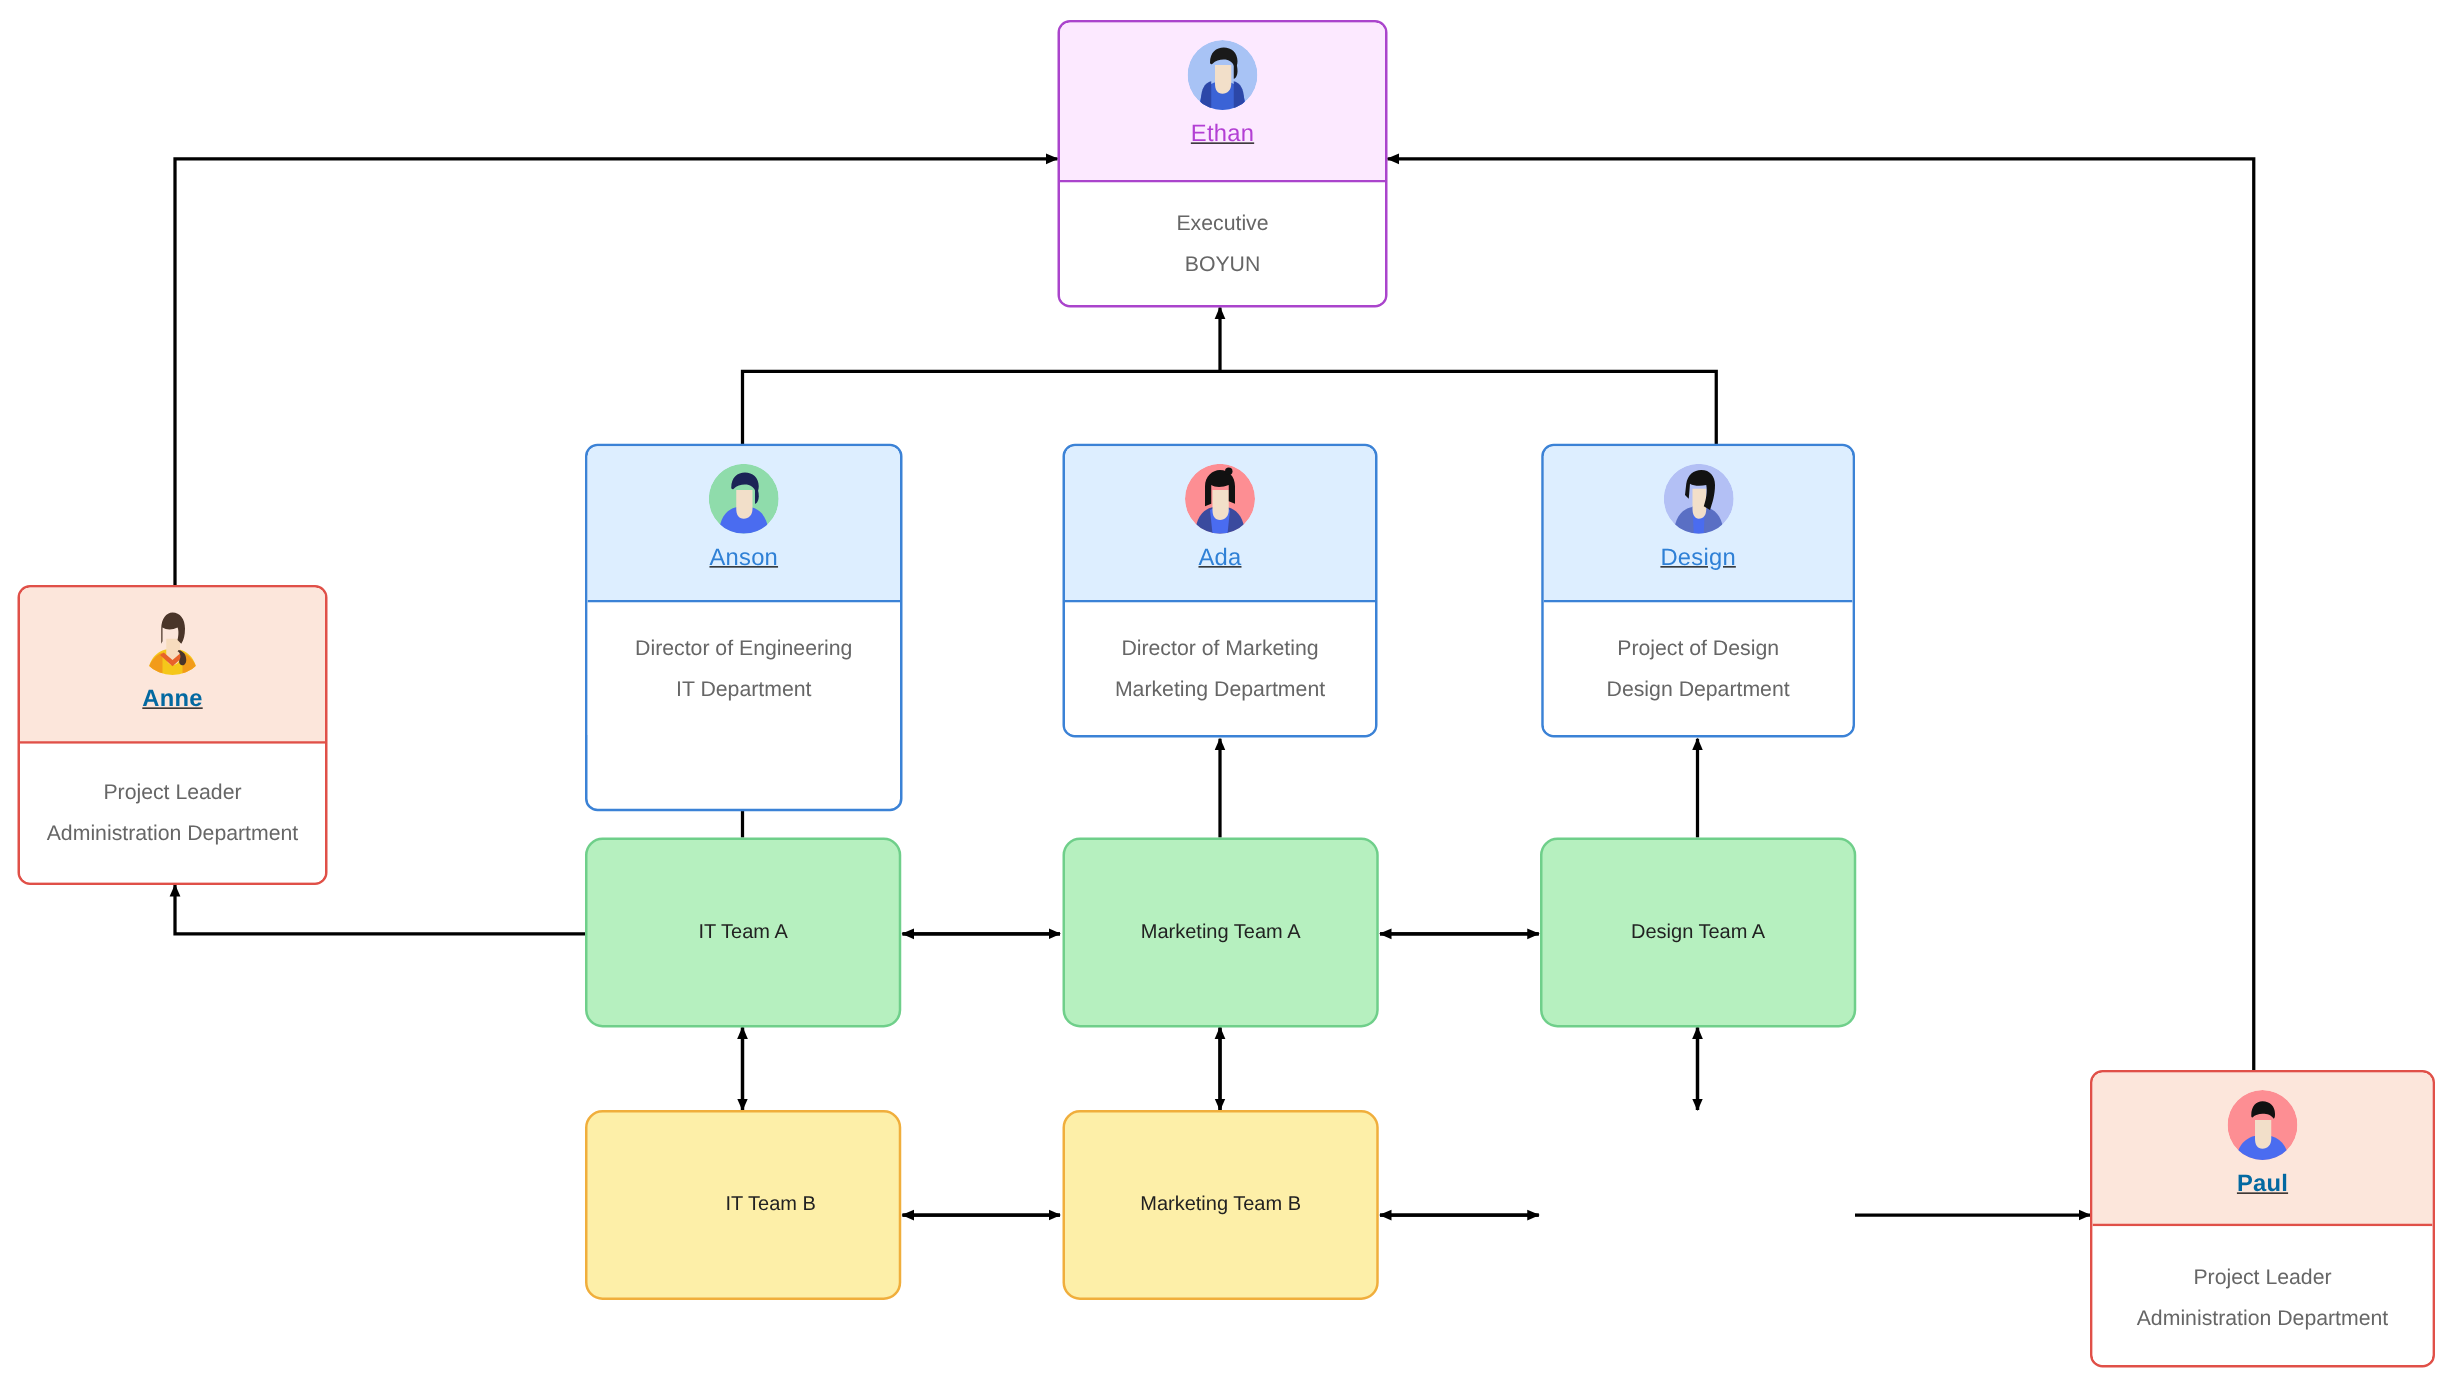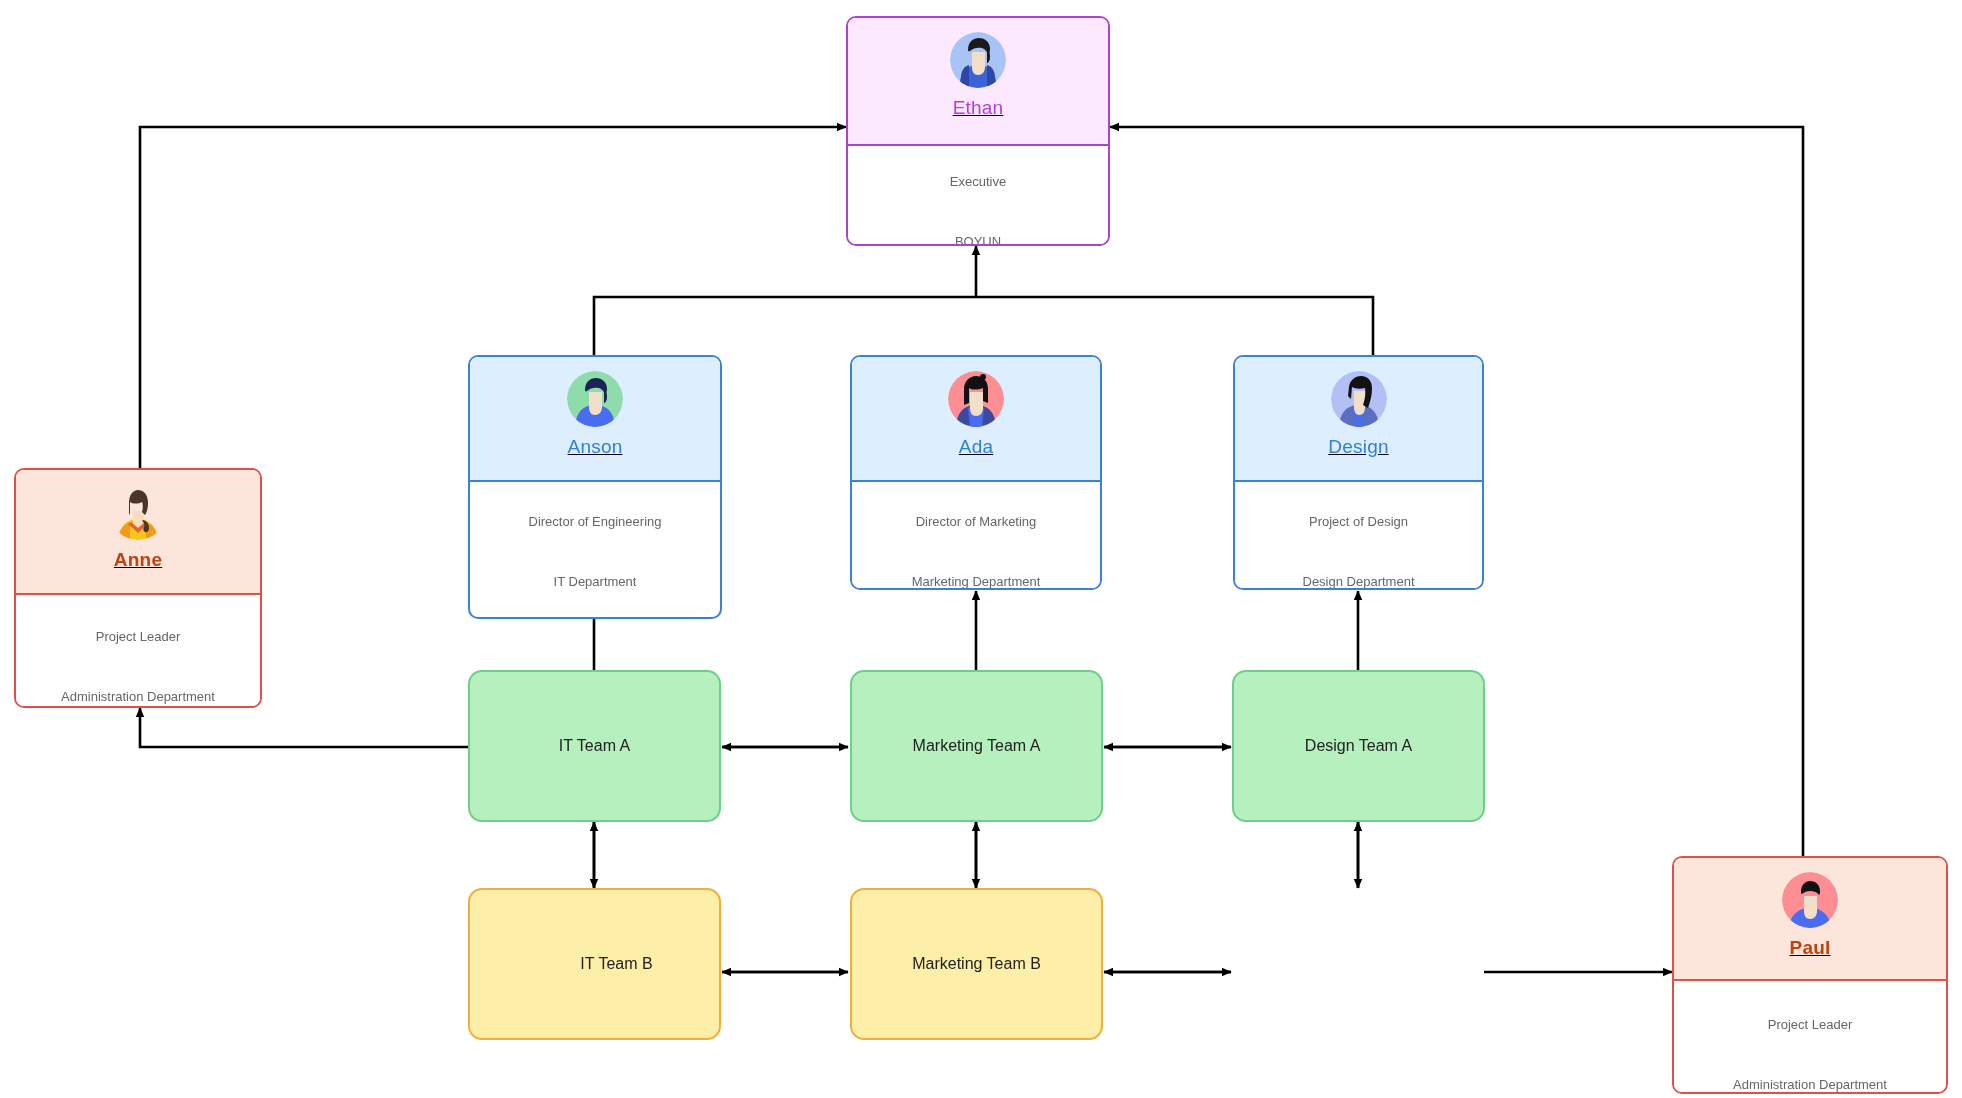--- a/index.html
+++ b/index.html
@@ -17,7 +17,7 @@
   .person .pname{font-size:19px;margin-top:9px;letter-spacing:.2px;}
   .person .body{box-sizing:border-box;display:flex;flex-direction:column;
           align-items:center;justify-content:center;gap:13px;background:#fff;}
-  .person .line{font-size:13px;color:#666666;white-space:nowrap;margin-top:32px;}
+  .person .line{font-size:17px;color:#666666;white-space:nowrap;}
 
   
   .p-purple{border-color:#aa44cc;}

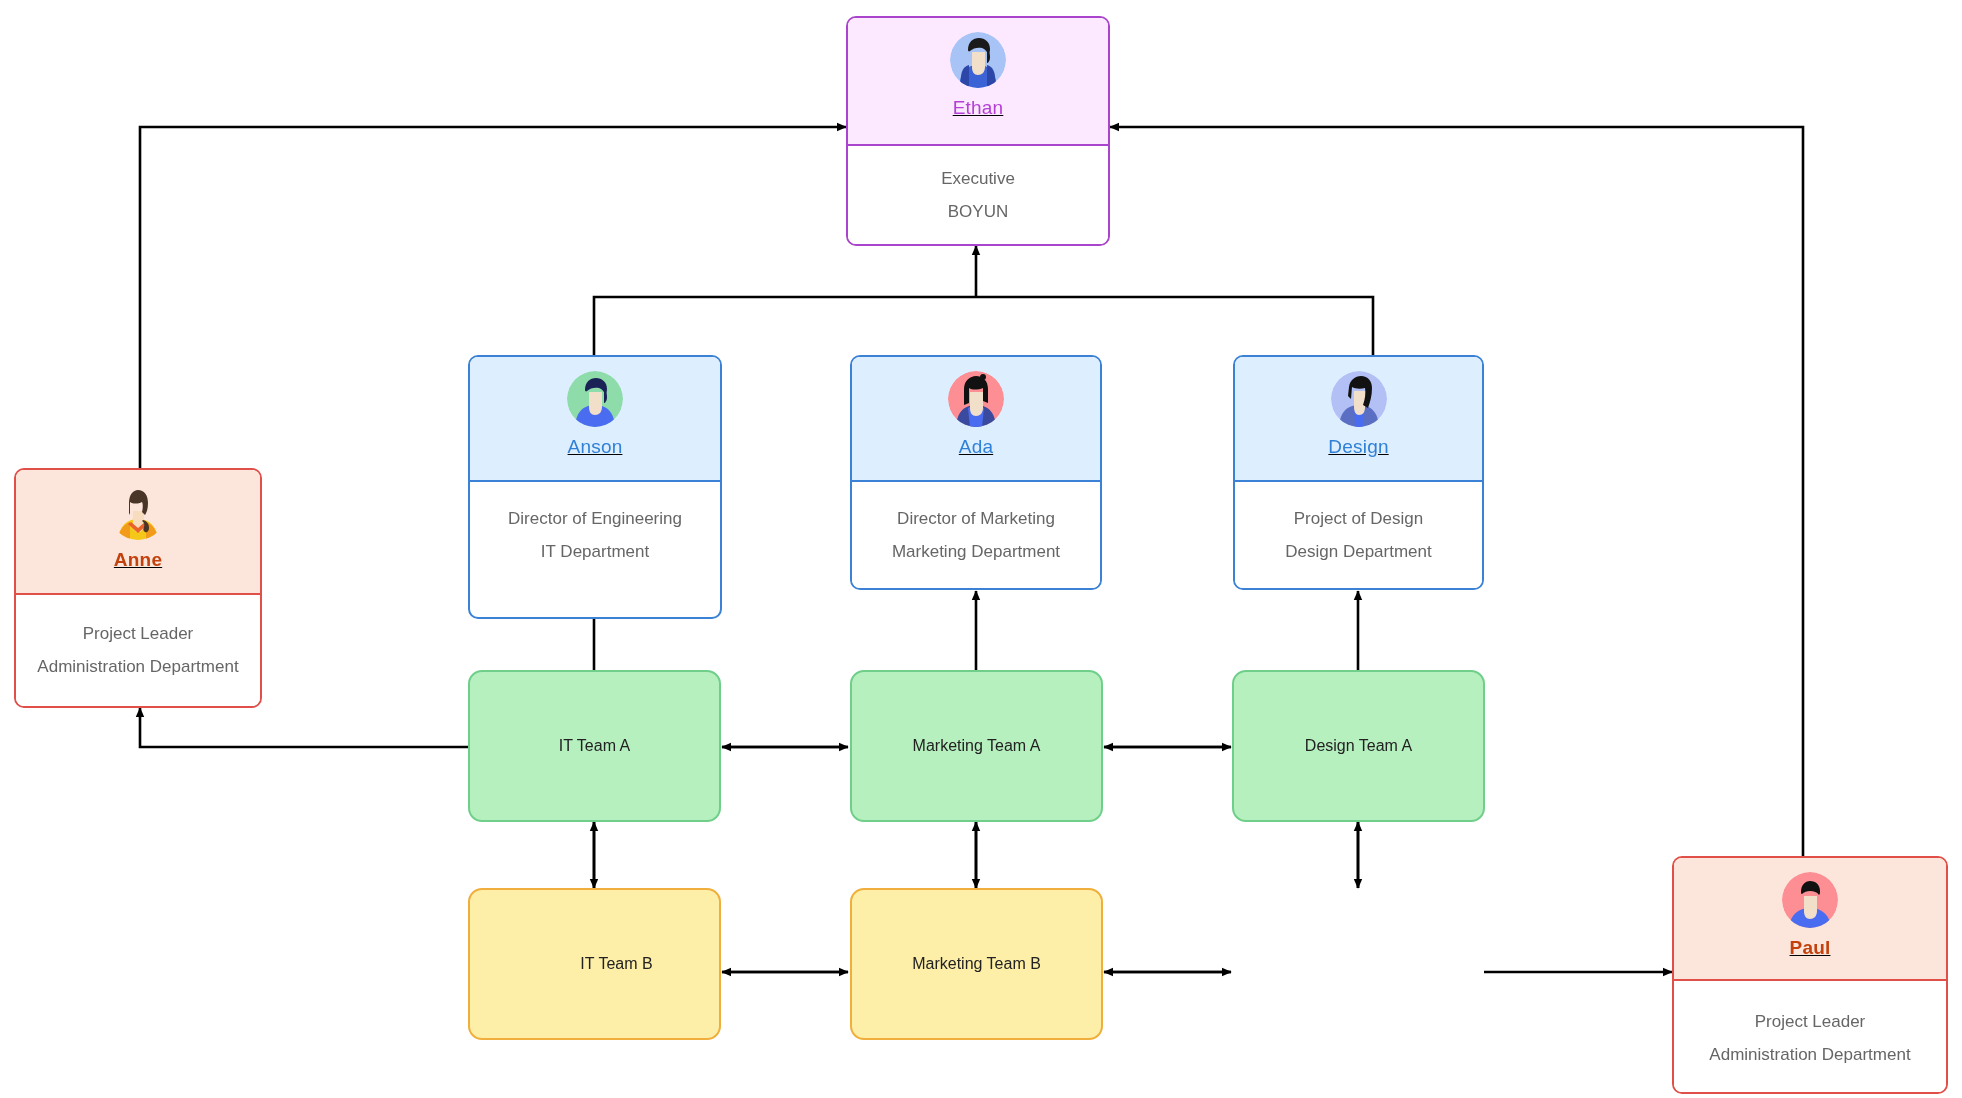--- a/index.html
+++ b/index.html
@@ -107,7 +107,7 @@
     </div>
   </div>
 
-  <div class="person p-blue" style="left:468px;top:355px;width:254px;height:264px;">
+  <div class="person p-blue" style="left:468px;top:355px;width:254px;height:294px;">
     <div class="head" style="height:125px;">
       <div class="avatar">
         <svg viewBox="0 0 56 56" width="56" height="56">

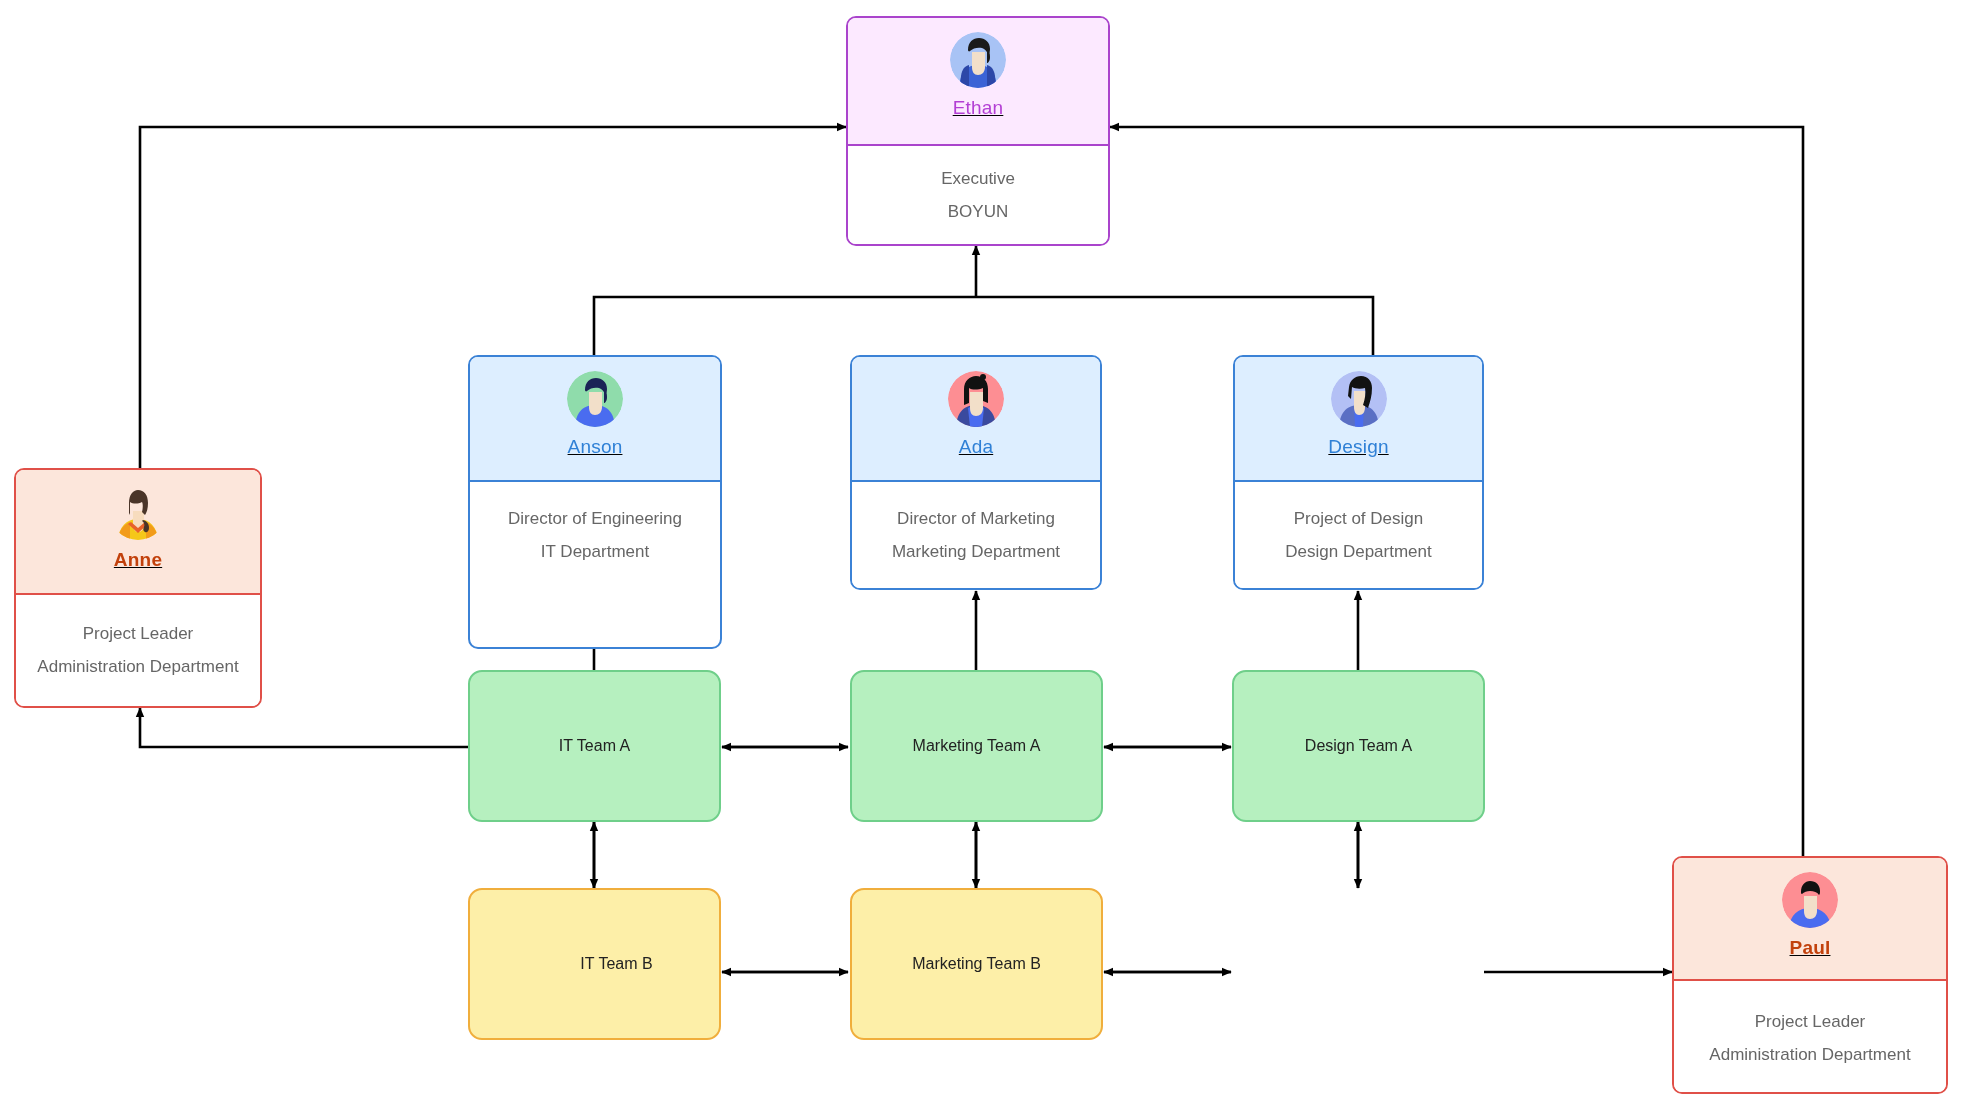--- a/index.html
+++ b/index.html
@@ -30,7 +30,7 @@
   
   .p-red{border-color:#e05048;}
   .p-red .head{background:#fce6db;border-bottom:2px solid #e05048;}
-  .p-red .pname{color:#c2410c;font-weight:bold;}
+  .p-red .pname{color:#0369a1;font-weight:bold;}
 
   
   .team{position:absolute;border-radius:14px;box-sizing:border-box;

